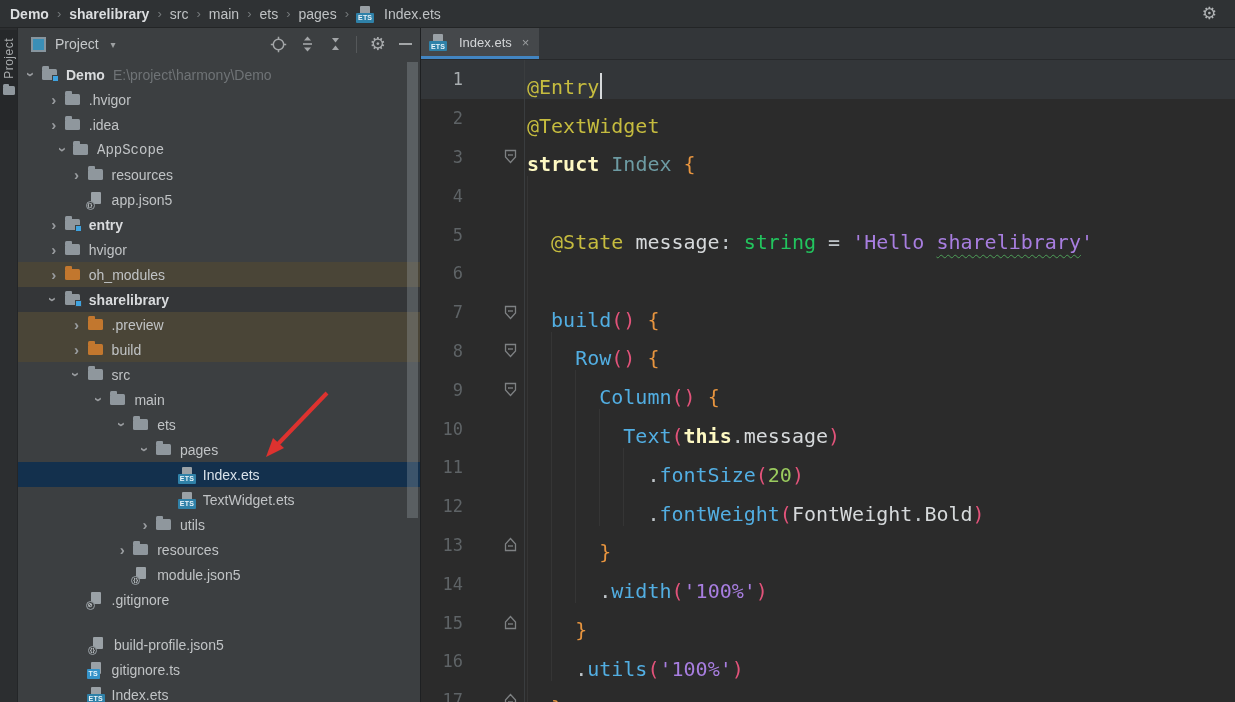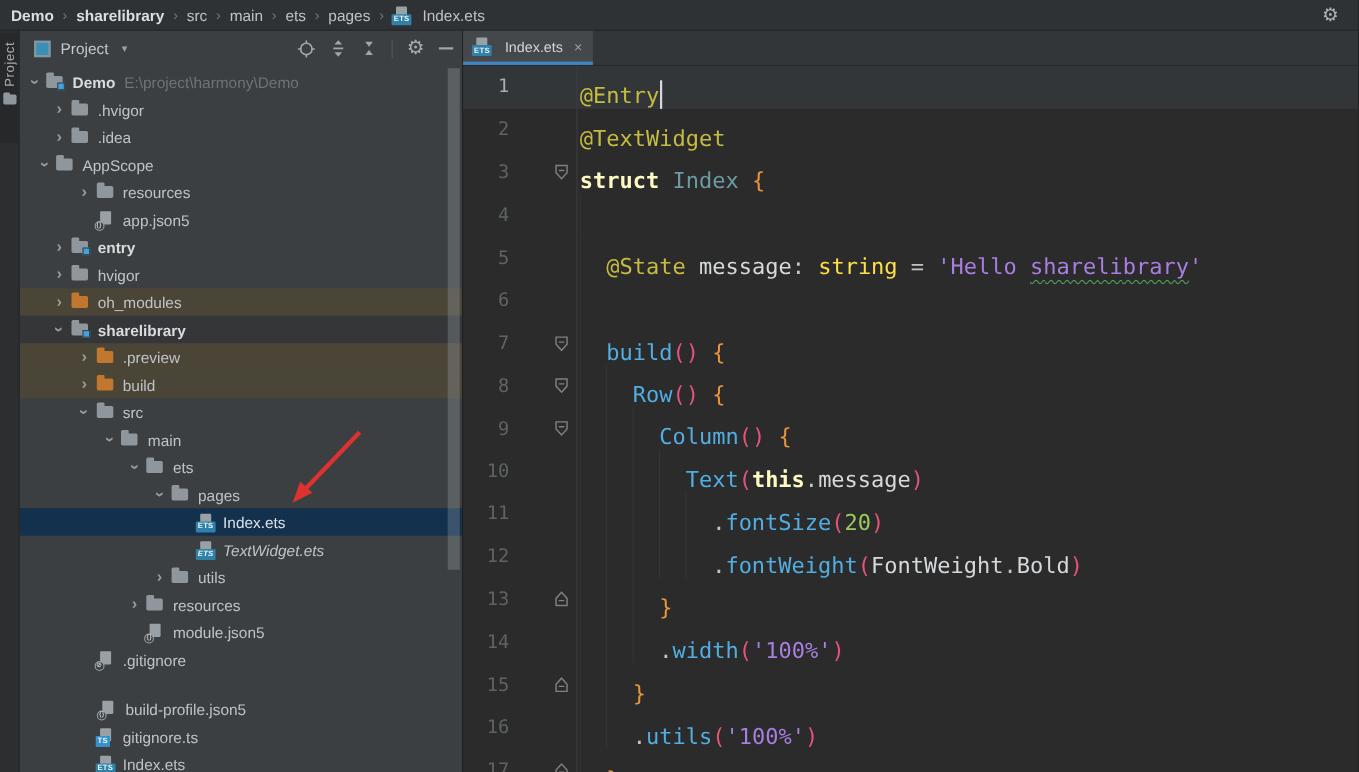--- a/index.html
+++ b/index.html
@@ -230,7 +230,7 @@
             </span>
             <span class="lbl">.idea</span>
           </div>
-          <div class="trow" style="padding-left: 11px;">
+          <div class="trow" style="padding-left: 33px; font-family: Liberation Mono, monospace;">
             <span class="chev open"><span>›</span></span>
             <span class="ti">
               <span class="fico"></span>

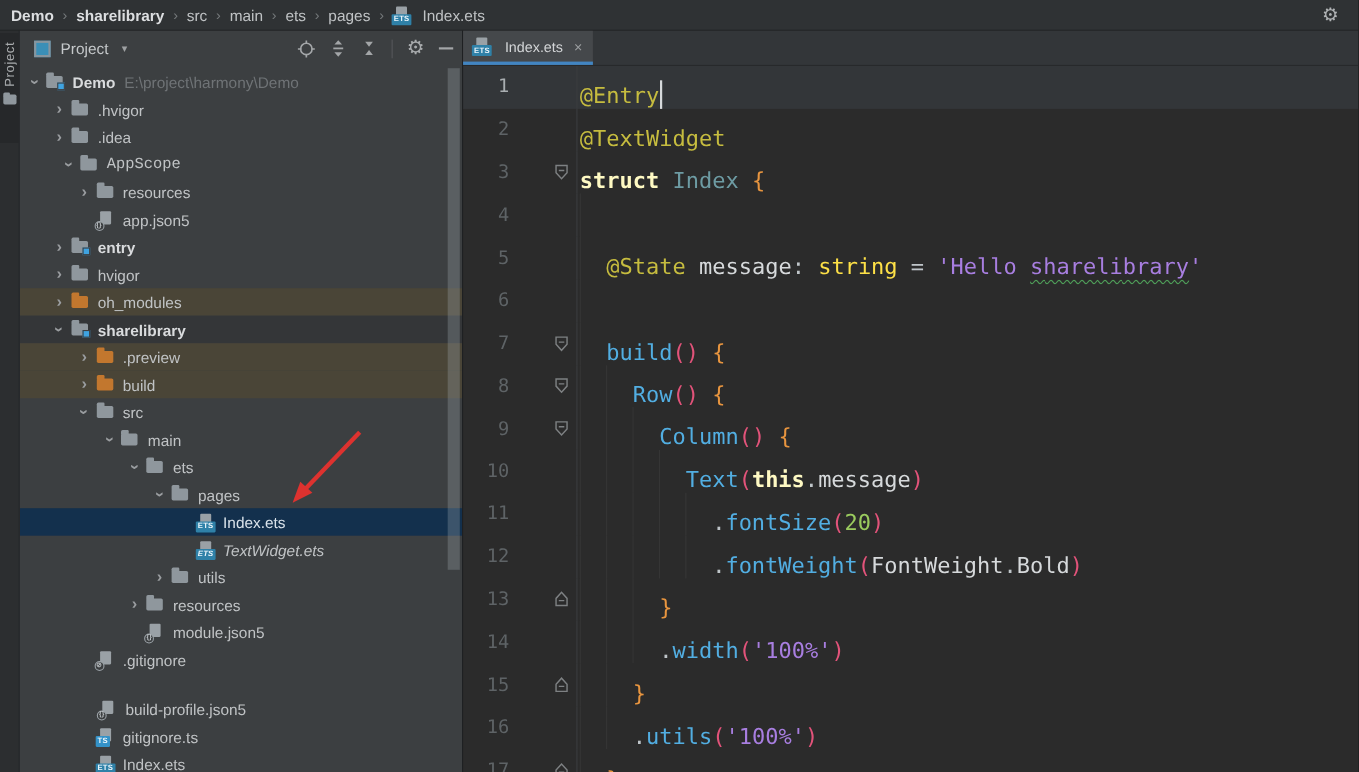--- a/index.html
+++ b/index.html
@@ -115,7 +115,7 @@
   .tk-plain { color:#d6d9db; }
   .tk-punct { color:#bfc5c9; }
   .tk-str   { color:#a87ee0; }
-  .tk-skw   { color:#fde047; }
+  .tk-skw   { color:#22c55e; }
   .tk-num   { color:#9acb5e; }
   .misspell { text-decoration-line:underline; text-decoration-style:wavy; text-decoration-color:#4e9e58; text-decoration-thickness:1px; text-underline-offset:5px; }
   .cursor { display:inline-block; width:2px; height:26px; background:#d6d9db; margin-left:1px; flex:none; }

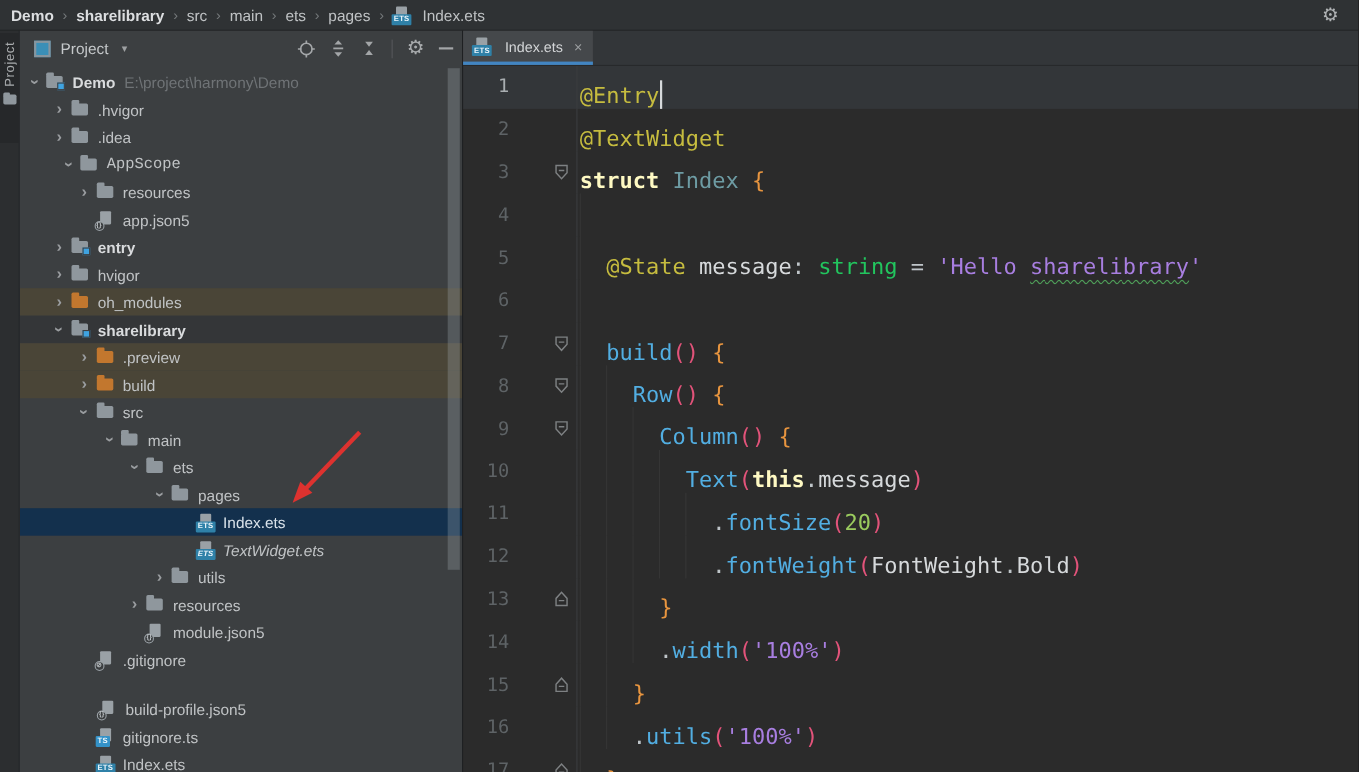--- a/index.html
+++ b/index.html
@@ -338,7 +338,7 @@
             </span>
             <span class="lbl">Index.ets</span>
           </div>
-          <div class="trow" style="padding-left: 138.8px; font-style: italic;">
+          <div class="trow" style="padding-left: 138.8px;">
             <span class="chev"></span>
             <span class="ti">
               <span class="docico">

